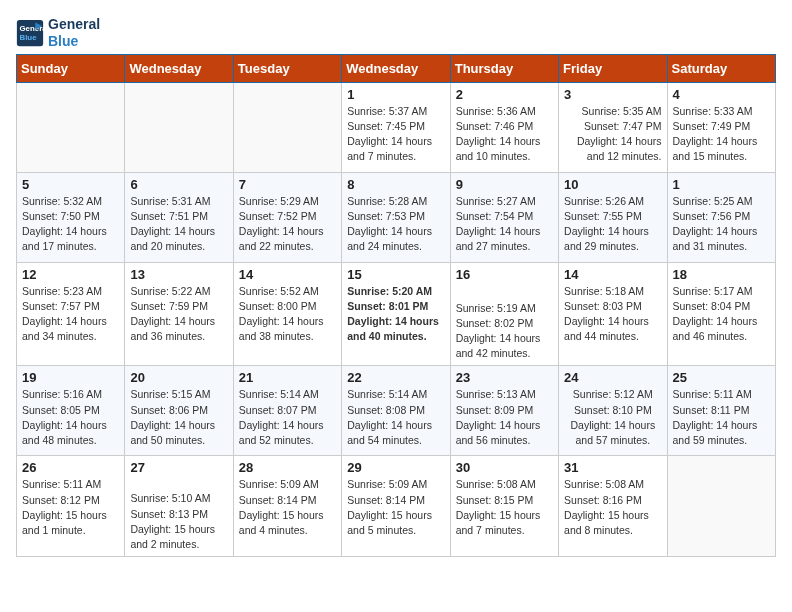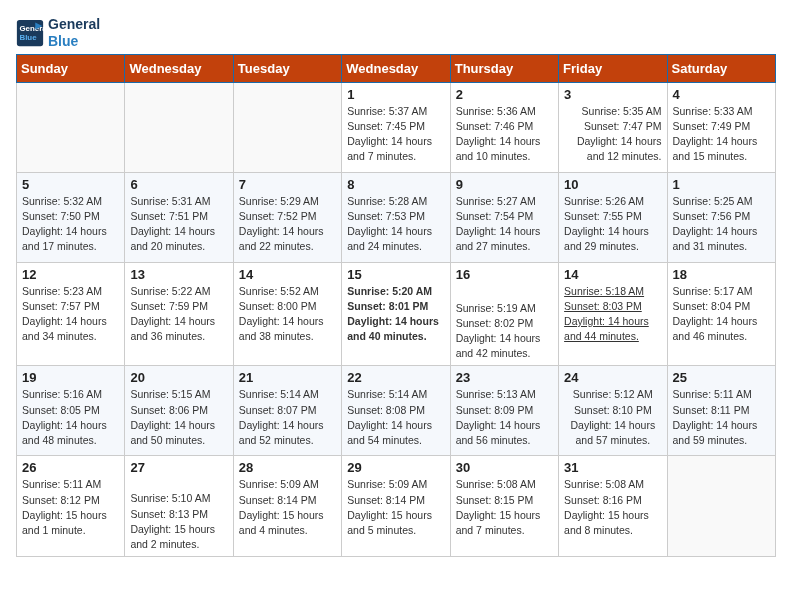--- a/index.html
+++ b/index.html
@@ -244,7 +244,7 @@
         </td>
         <td>
           <span class="day-num">14</span>
-          <div class="cell-content" style="white-space: pre-line; text-decoration: underline;">Sunrise: 5:18 AM
+          <div class="cell-content" style="white-space: pre-line;">Sunrise: 5:18 AM
 Sunset: 8:03 PM
 Daylight: 14 hours
 and 44 minutes.</div>

